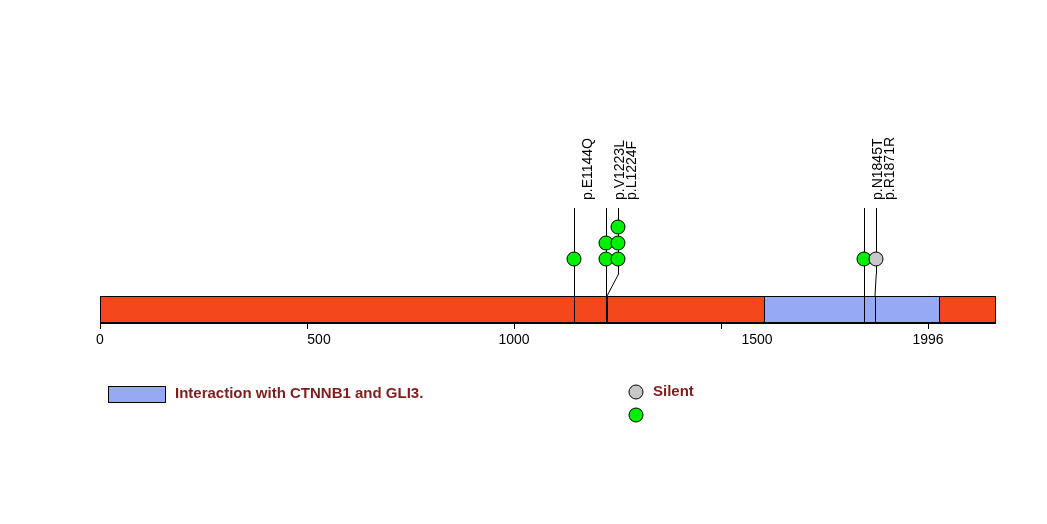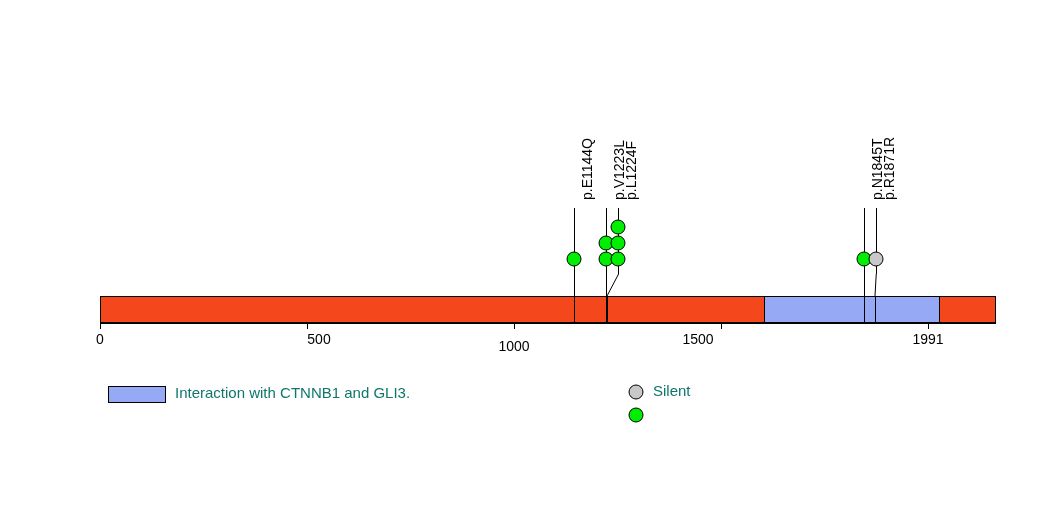--- a/index.html
+++ b/index.html
@@ -111,7 +111,7 @@
     <div class="axis-tick" style="left: 307px; top: 323px; height: 6px;"></div>
     <div class="axis-label" style="left: 307px; top: 331px; margin-left: 12px;">500</div>
     <div class="axis-tick" style="left: 514px; top: 323px; height: 6px;"></div>
-    <div class="axis-label" style="left: 514px; top: 338px;">1000</div>
+    <div class="axis-label" style="left: 514px; top: 331px;">1000</div>
     <div class="axis-tick" style="left: 721px; top: 323px; height: 6px;"></div>
     <div class="axis-label" style="left: 698px; top: 331px; text-align: center;">1500</div>
     <div class="axis-tick" style="left: 928px; top: 323px; height: 6px;"></div>

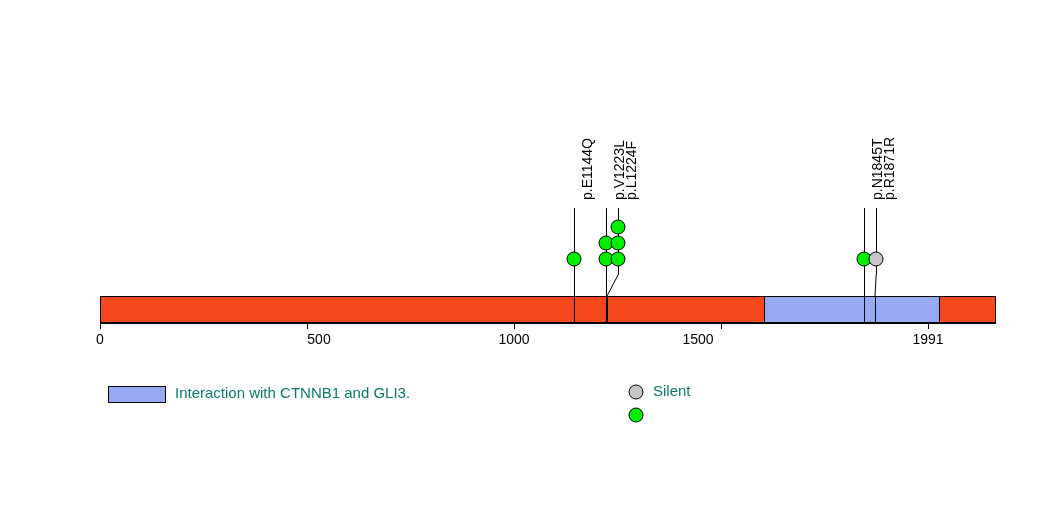--- a/index.html
+++ b/index.html
@@ -113,7 +113,7 @@
     <div class="axis-tick" style="left: 514px; top: 323px; height: 6px;"></div>
     <div class="axis-label" style="left: 514px; top: 331px;">1000</div>
     <div class="axis-tick" style="left: 721px; top: 323px; height: 6px;"></div>
-    <div class="axis-label" style="left: 698px; top: 331px; text-align: center;">1500</div>
+    <div class="axis-label" style="left: 757px; top: 331px; text-align: center;">1500</div>
     <div class="axis-tick" style="left: 928px; top: 323px; height: 6px;"></div>
     <div class="axis-label" style="left: 928px; top: 331px;">1991</div>
     <div class="stem" style="left: 573.616px; top: 208px; height: 88px;"></div>

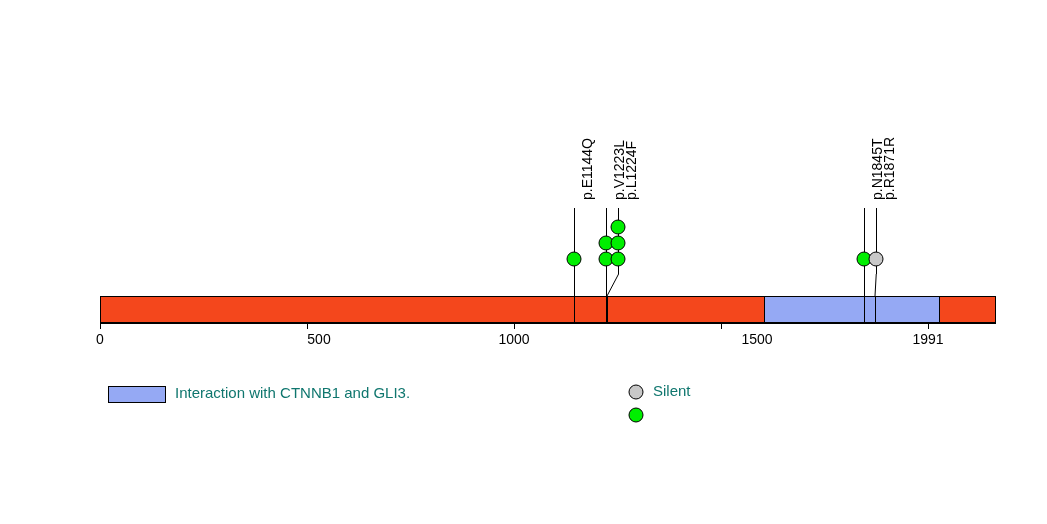--- a/index.html
+++ b/index.html
@@ -115,7 +115,7 @@
     <div class="axis-tick" style="left: 721px; top: 323px; height: 6px;"></div>
     <div class="axis-label" style="left: 757px; top: 331px; text-align: center;">1500</div>
     <div class="axis-tick" style="left: 928px; top: 323px; height: 6px;"></div>
-    <div class="axis-label" style="left: 928px; top: 331px;">1991</div>
+    <div class="axis-label" style="left: 928px; top: 331px;">1996</div>
     <div class="stem" style="left: 573.616px; top: 208px; height: 88px;"></div>
     <div class="stem" style="left: 573.616px; top: 296px; height: 27px;"></div>
     <div class="dot" title="p.E1144Q (Missense_Mutation)" style="left: 573.616px; top: 259px; width: 15px; height: 15px; background: rgb(0, 239, 0);"></div>

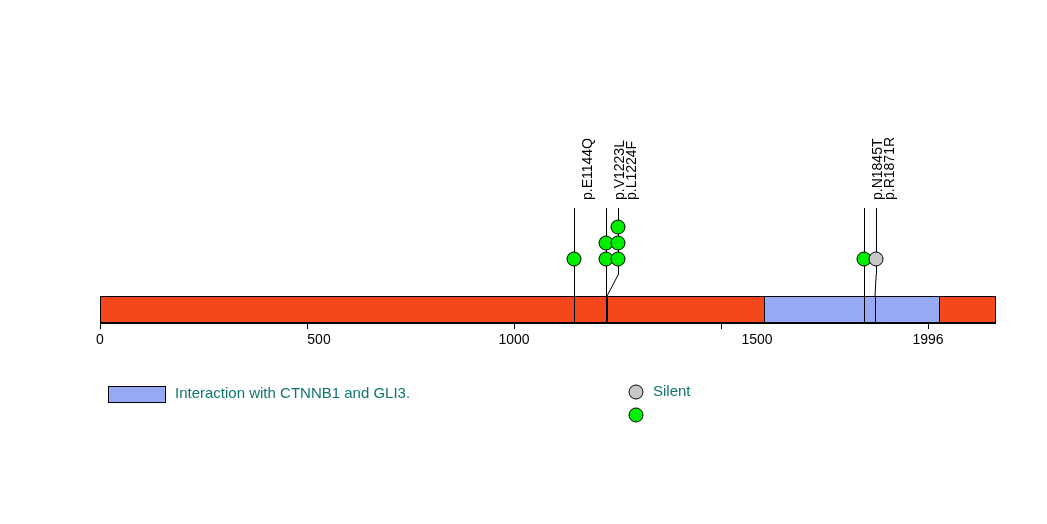--- a/index.html
+++ b/index.html
@@ -95,8 +95,9 @@
   .legend-text {
     position: absolute;
     font-size: 15px;
-    color: #0f766e;
+    color: #7f1d1d;
     white-space: nowrap;
+    font-weight: bold;
   }
 </style>
 </head>

